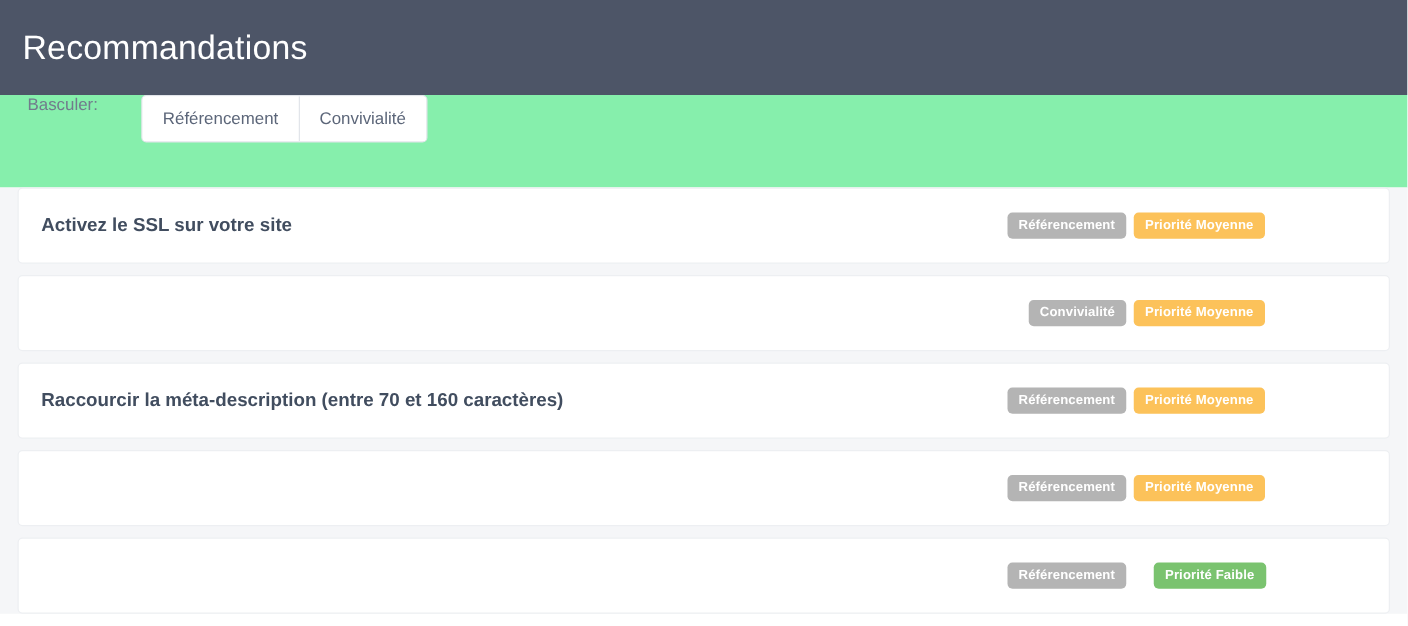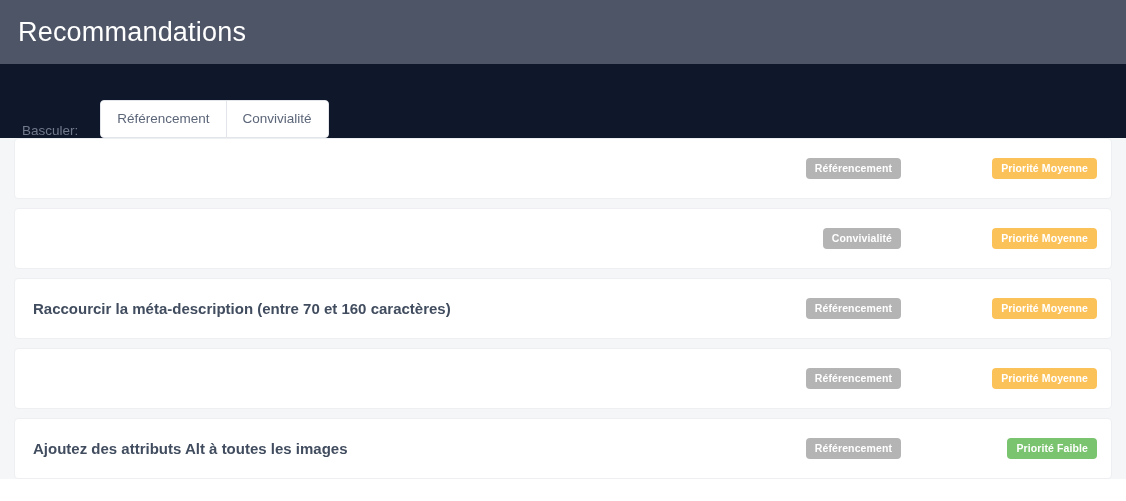--- a/index.html
+++ b/index.html
@@ -17,7 +17,7 @@
 
   
   .page-header {
-    height: 64px;
+    height: 76px;
     background: #4d5567;
     display: flex;
     align-items: center;

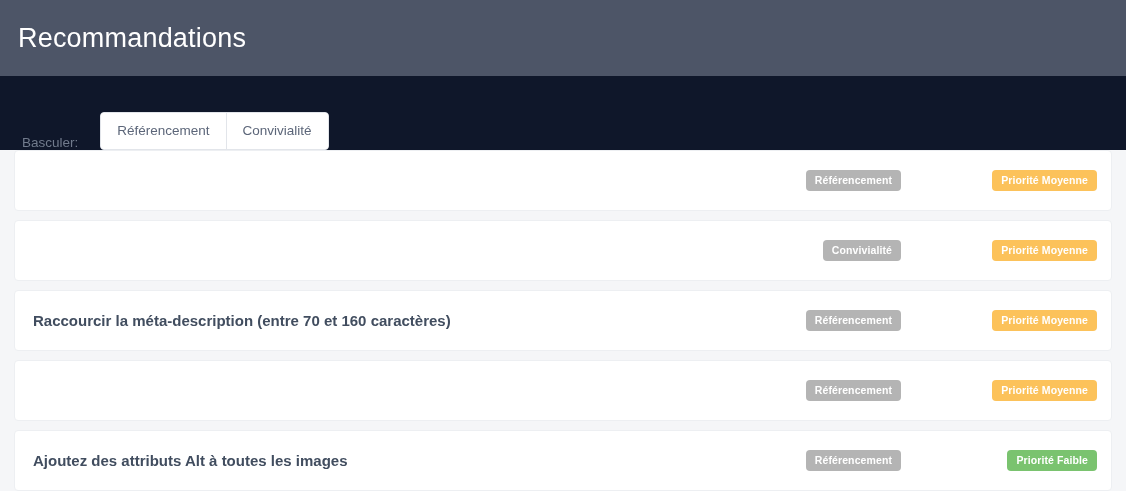--- a/index.html
+++ b/index.html
@@ -37,10 +37,11 @@
   .toggle-bar {
     height: 74px;
     display: flex;
-    align-items: flex-end;
-    background: #0f172a;
+    align-items: flex-start;
+    background: #86efac;
     padding-left: 22px;
     box-sizing: border-box;
+    gap: 13px;
   }
   .toggle-label {
     font-size: 13.5px;

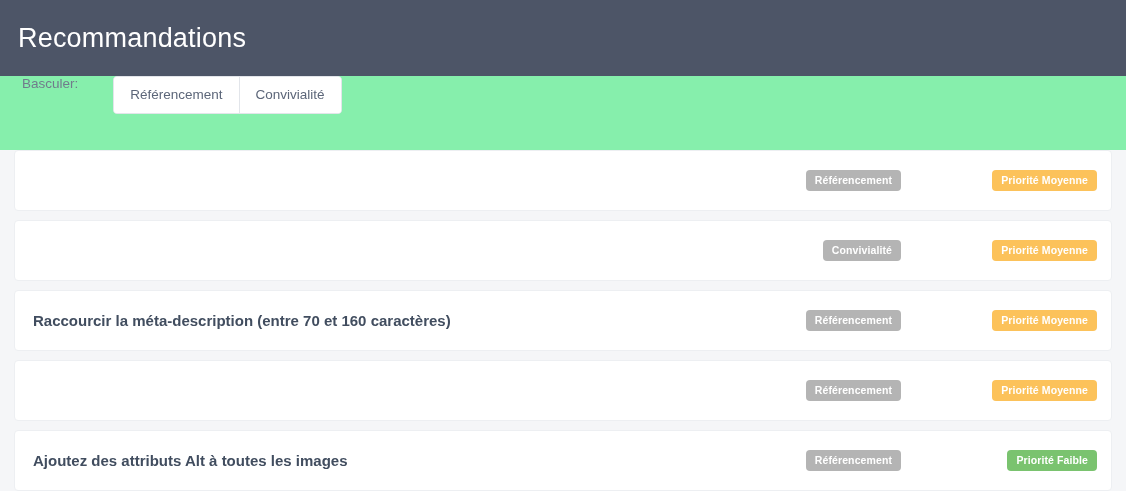--- a/index.html
+++ b/index.html
@@ -143,6 +143,7 @@
 
 <div class="reco-list" id="reco-list">
     <div class="reco-card">
+      <div class="reco-title">Activez le SSL sur votre site</div>
       <div class="reco-spacer"></div>
       <div class="cat-slot"><span class="badge badge-category">Référencement</span></div>
       <div class="prio-slot"><span class="badge badge-priority-medium">Priorité Moyenne</span></div>

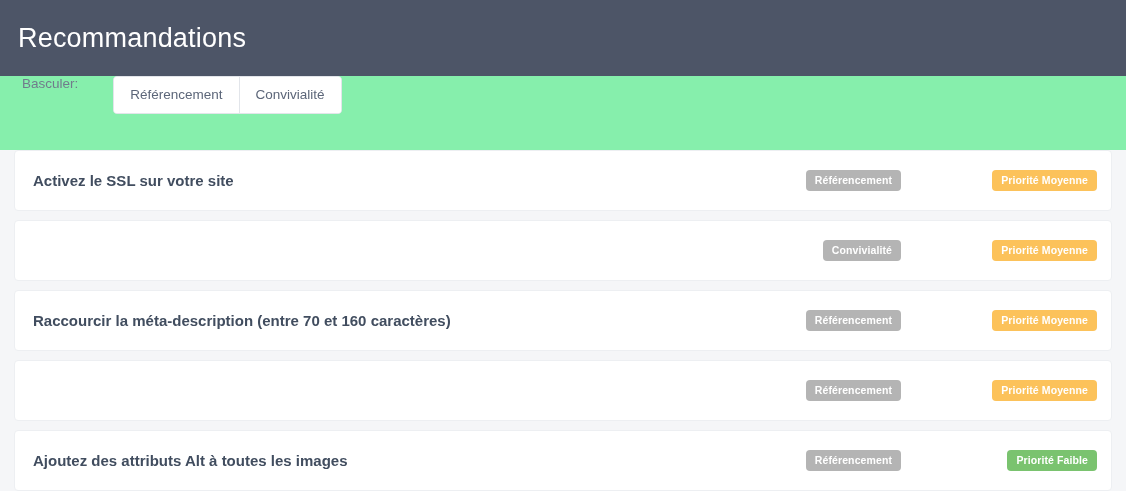--- a/index.html
+++ b/index.html
@@ -120,7 +120,7 @@
   .prio-slot {
     width: 190px;
     flex: 0 0 190px;
-    text-align: right;
+    text-align: left;
     box-sizing: border-box;
   }
   .badge-priority-medium { background: #fcc25a; }

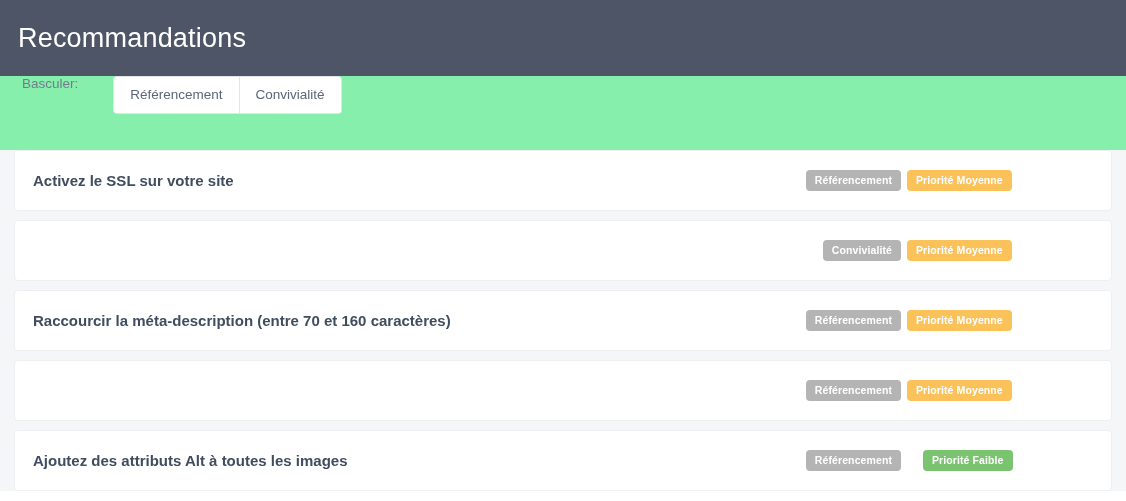--- a/index.html
+++ b/index.html
@@ -165,7 +165,6 @@
       <div class="prio-slot"><span class="badge badge-priority-medium">Priorité Moyenne</span></div>
     </div>
     <div class="reco-card">
-      <div class="reco-title">Ajoutez des attributs Alt à toutes les images</div>
       <div class="reco-spacer"></div>
       <div class="cat-slot"><span class="badge badge-category">Référencement</span></div>
       <div class="prio-slot"><span class="badge badge-priority-low">Priorité Faible</span></div>

